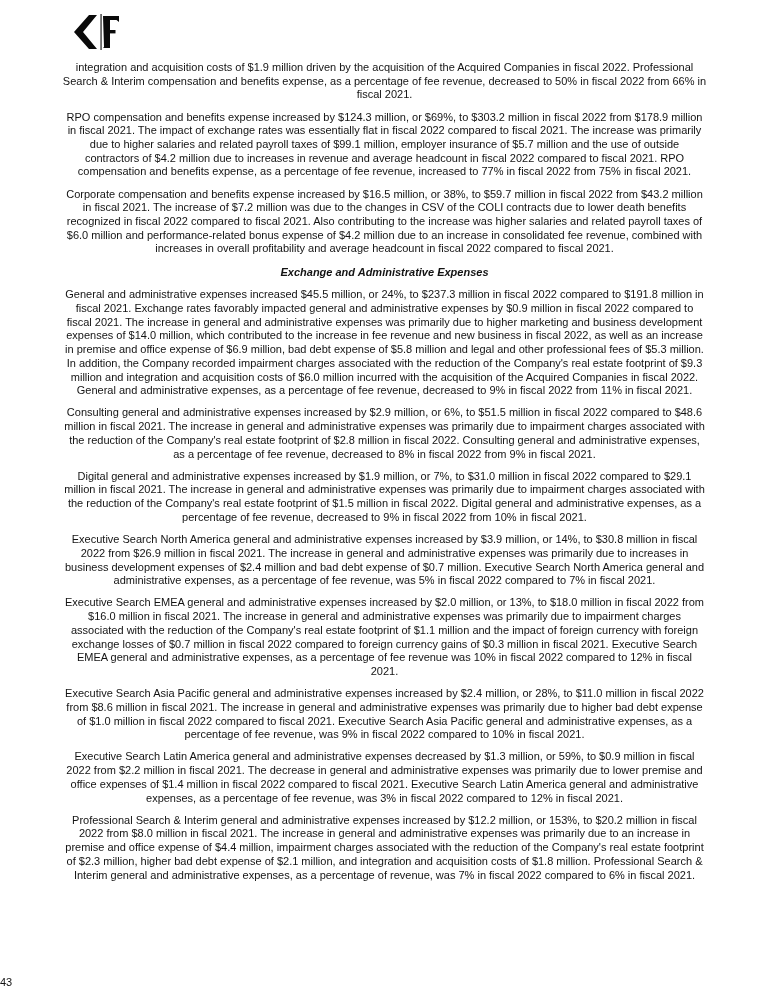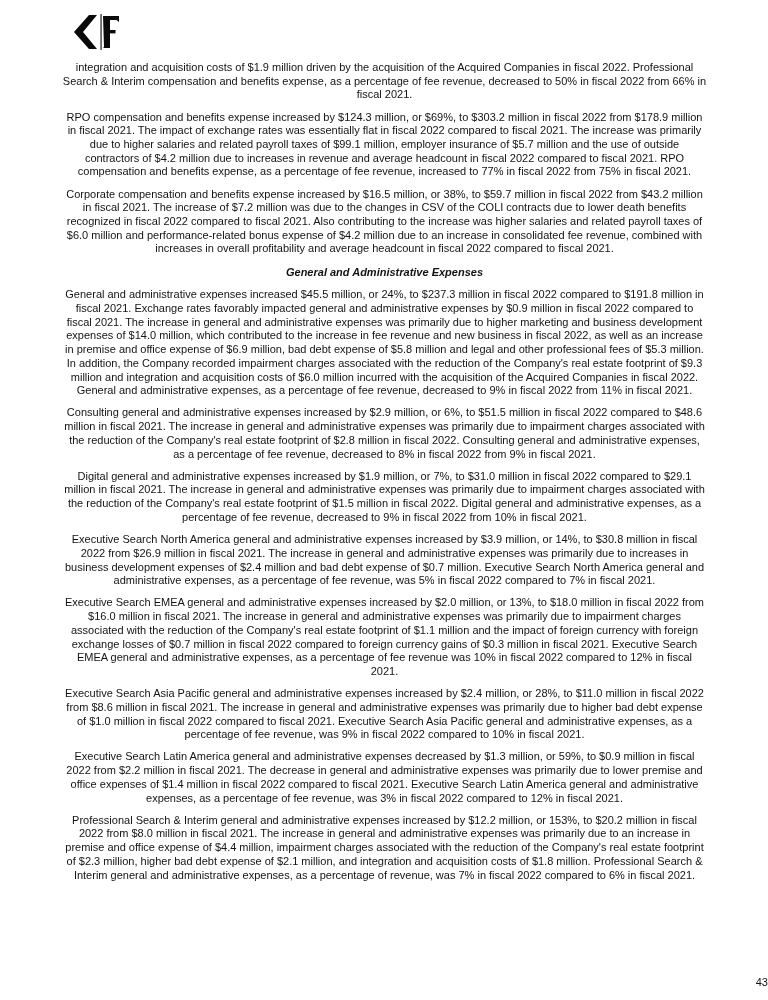--- a/index.html
+++ b/index.html
@@ -77,7 +77,7 @@
     <p>integration and acquisition costs of $1.9 million driven by the acquisition of the Acquired Companies in fiscal 2022. Professional Search &amp; Interim compensation and benefits expense, as a percentage of fee revenue, decreased to 50% in fiscal 2022 from 66% in fiscal 2021.</p>
     <p>RPO compensation and benefits expense increased by $124.3 million, or $69%, to $303.2 million in fiscal 2022 from $178.9 million in fiscal 2021. The impact of exchange rates was essentially flat in fiscal 2022 compared to fiscal 2021. The increase was primarily due to higher salaries and related payroll taxes of $99.1 million, employer insurance of $5.7 million and the use of outside contractors of $4.2 million due to increases in revenue and average headcount in fiscal 2022 compared to fiscal 2021. RPO compensation and benefits expense, as a percentage of fee revenue, increased to 77% in fiscal 2022 from 75% in fiscal 2021.</p>
     <p>Corporate compensation and benefits expense increased by $16.5 million, or 38%, to $59.7 million in fiscal 2022 from $43.2 million in fiscal 2021. The increase of $7.2 million was due to the changes in CSV of the COLI contracts due to lower death benefits recognized in fiscal 2022 compared to fiscal 2021. Also contributing to the increase was higher salaries and related payroll taxes of $6.0 million and performance-related bonus expense of $4.2 million due to an increase in consolidated fee revenue, combined with increases in overall profitability and average headcount in fiscal 2022 compared to fiscal 2021.</p>
-    <h3>General and Administrative Expenses</h3>
+    <h3>Exchange and Administrative Expenses</h3>
     <p>General and administrative expenses increased $45.5 million, or 24%, to $237.3 million in fiscal 2022 compared to $191.8 million in fiscal 2021. Exchange rates favorably impacted general and administrative expenses by $0.9 million in fiscal 2022 compared to fiscal 2021. The increase in general and administrative expenses was primarily due to higher marketing and business development expenses of $14.0 million, which contributed to the increase in fee revenue and new business in fiscal 2022, as well as an increase in premise and office expense of $6.9 million, bad debt expense of $5.8 million and legal and other professional fees of $5.3 million. In addition, the Company recorded impairment charges associated with the reduction of the Company's real estate footprint of $9.3 million and integration and acquisition costs of $6.0 million incurred with the acquisition of the Acquired Companies in fiscal 2022. General and administrative expenses, as a percentage of fee revenue, decreased to 9% in fiscal 2022 from 11% in fiscal 2021.</p>
     <p>Consulting general and administrative expenses increased by $2.9 million, or 6%, to $51.5 million in fiscal 2022 compared to $48.6 million in fiscal 2021. The increase in general and administrative expenses was primarily due to impairment charges associated with the reduction of the Company's real estate footprint of $2.8 million in fiscal 2022. Consulting general and administrative expenses, as a percentage of fee revenue, decreased to 8% in fiscal 2022 from 9% in fiscal 2021.</p>
     <p>Digital general and administrative expenses increased by $1.9 million, or 7%, to $31.0 million in fiscal 2022 compared to $29.1 million in fiscal 2021. The increase in general and administrative expenses was primarily due to impairment charges associated with the reduction of the Company's real estate footprint of $1.5 million in fiscal 2022. Digital general and administrative expenses, as a percentage of fee revenue, decreased to 9% in fiscal 2022 from 10% in fiscal 2021.</p>

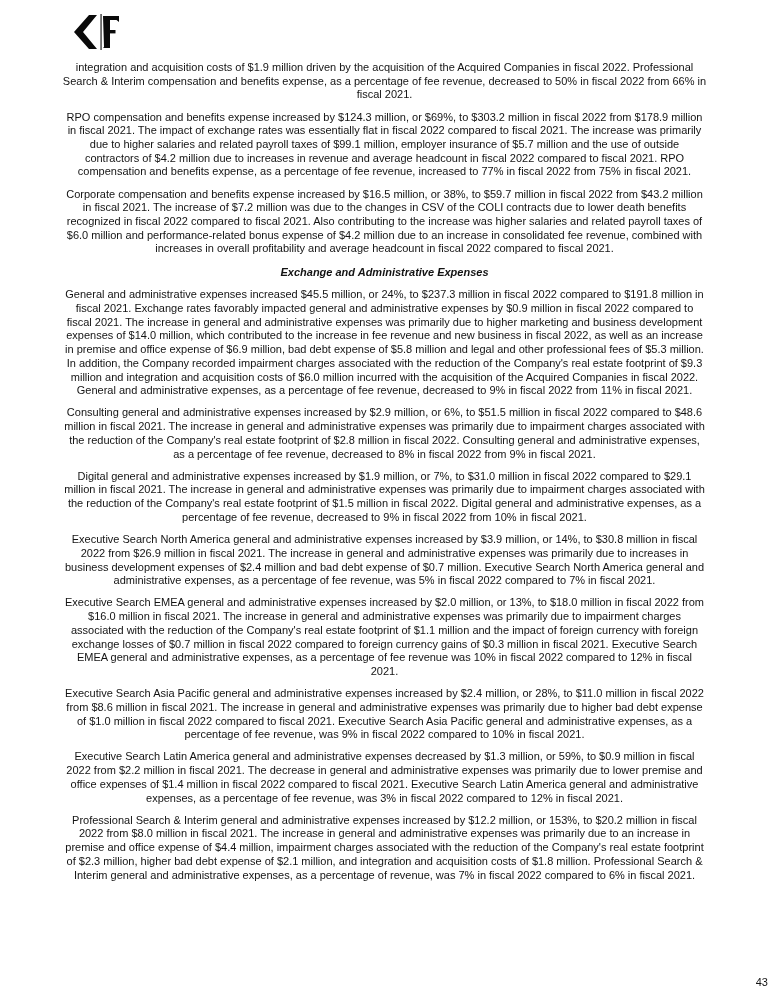--- a/index.html
+++ b/index.html
@@ -48,7 +48,7 @@
     bottom: 12px;
     left: 0;
     width: 768px;
-    text-align: right;
+    text-align: left;
     font-size: 11px;
     color: #131313;
   }

